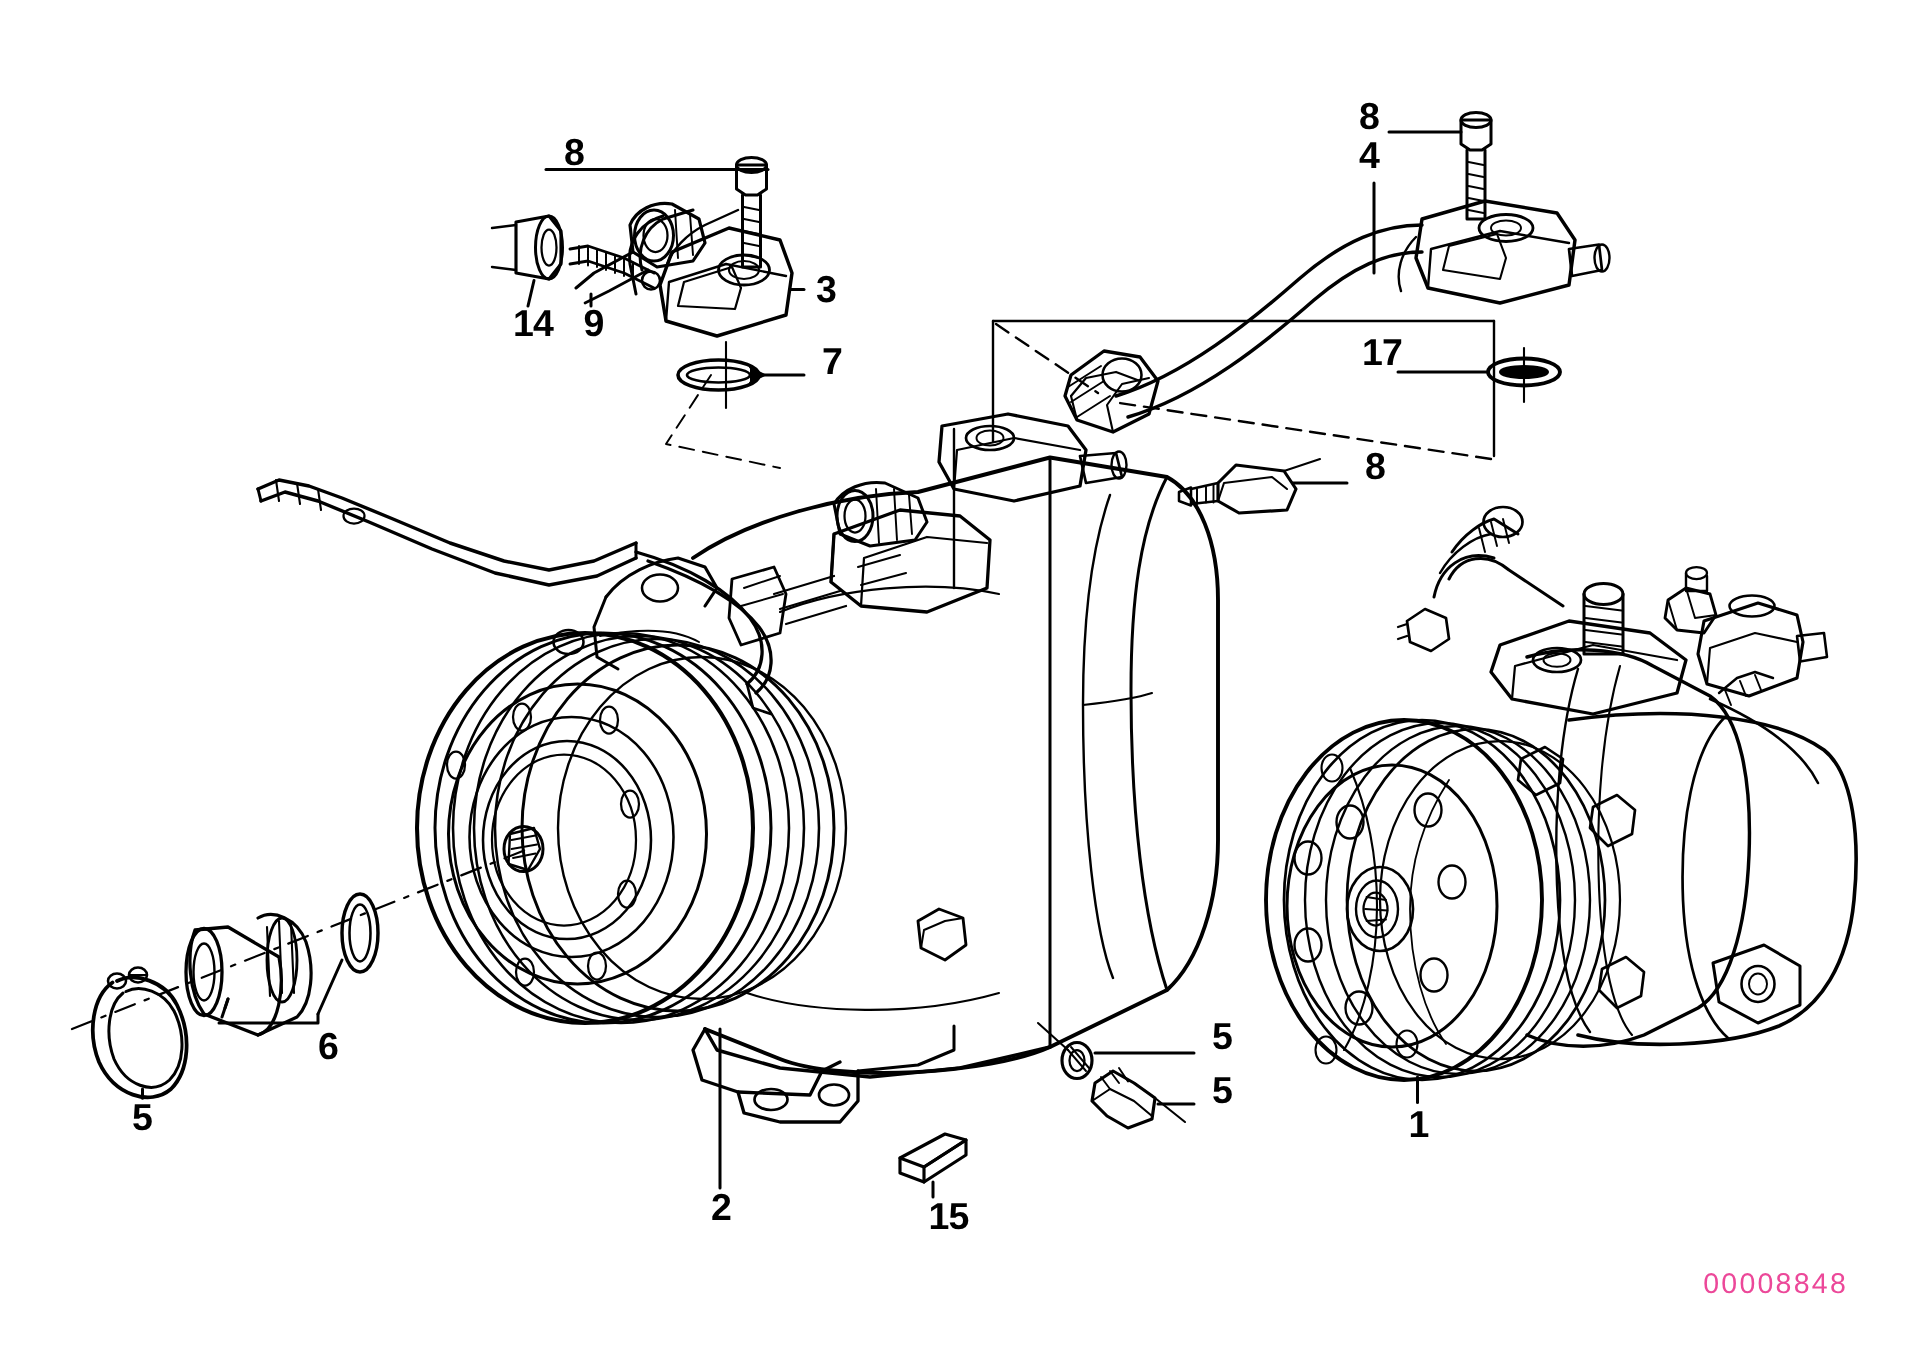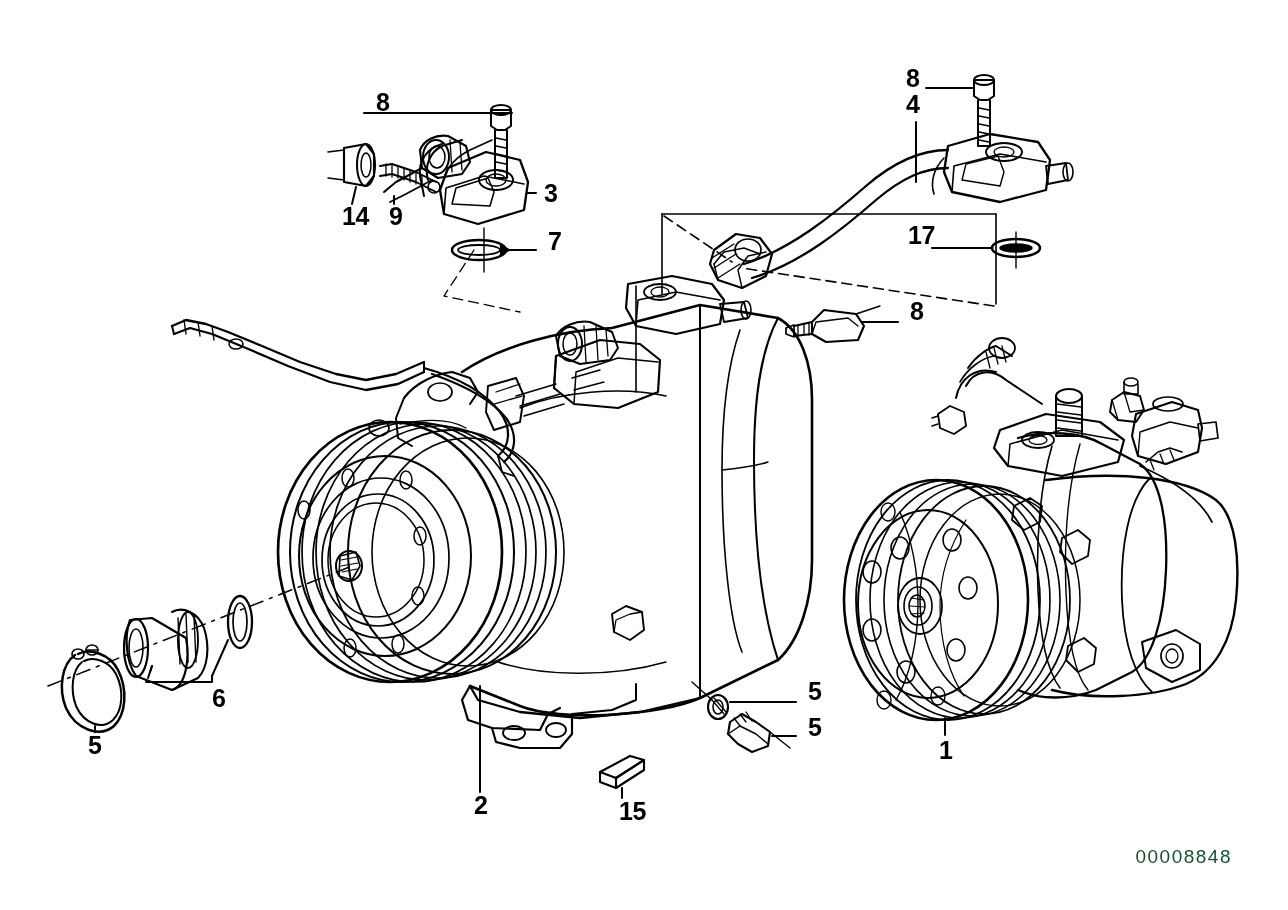--- a/index.html
+++ b/index.html
@@ -31,7 +31,7 @@
     font-family:"Liberation Sans", sans-serif;
     font-size:19px;
     letter-spacing:1.5px;
-    color:#14532d;
+    color:#ec4899;
   }
 </style>
 </head>

